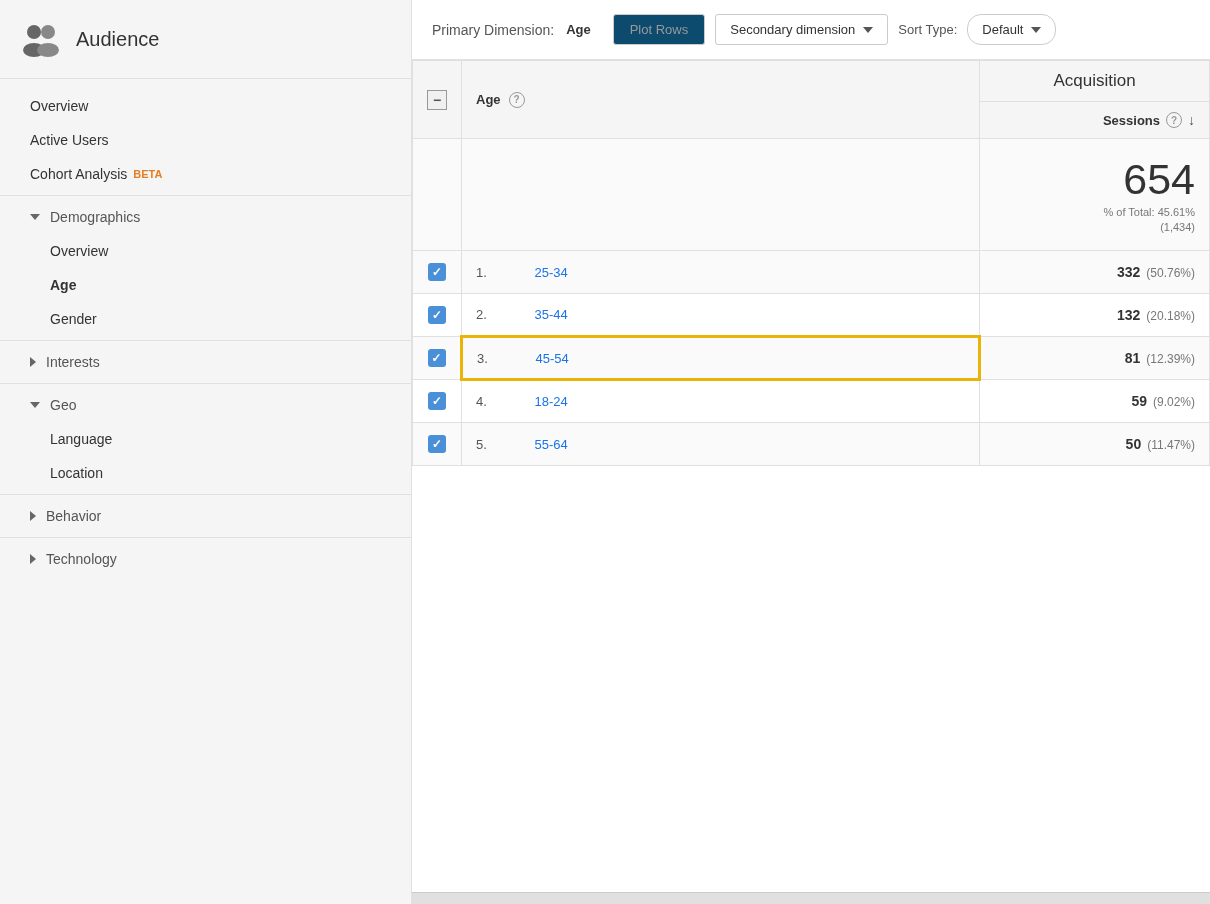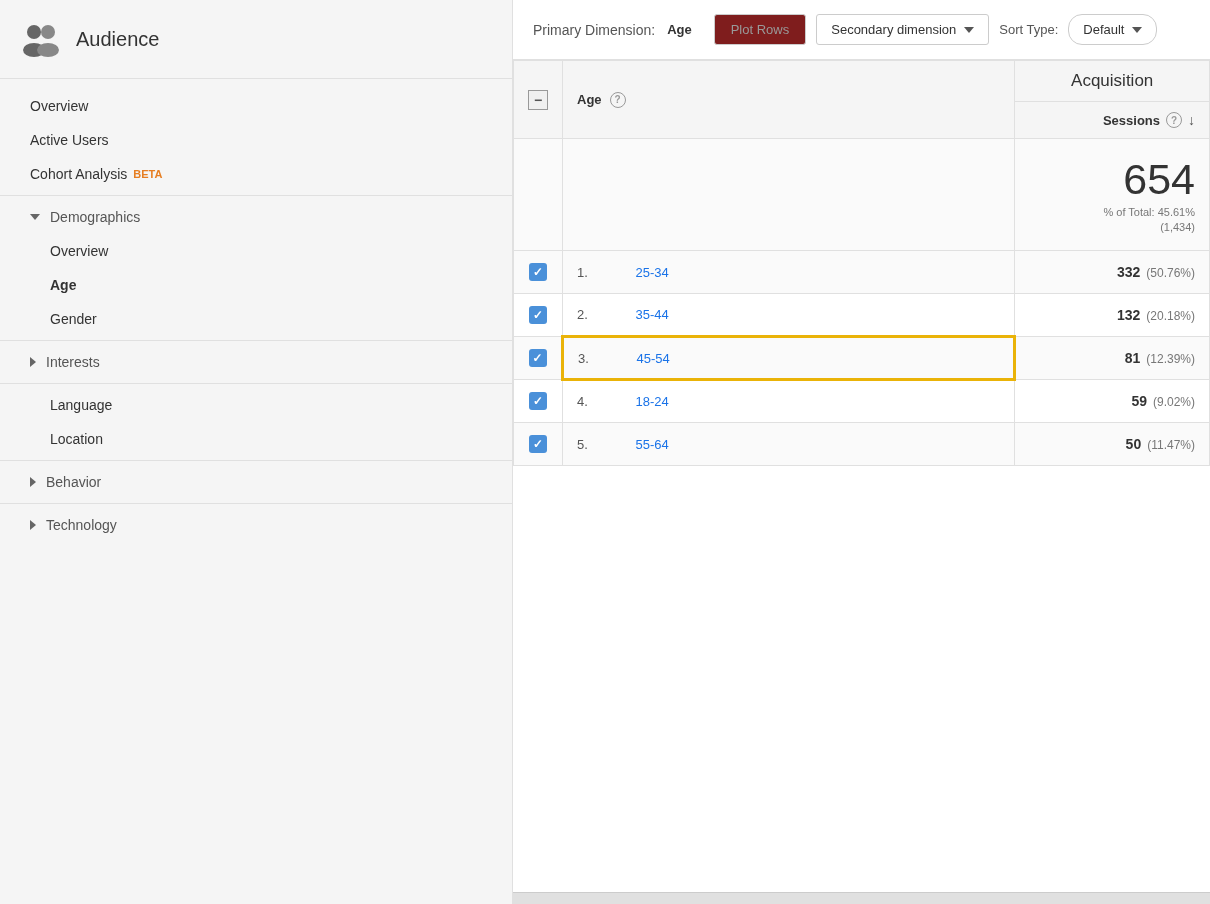--- a/index.html
+++ b/index.html
@@ -7,7 +7,7 @@
 
     
     .sidebar {
-      width: 513px;
+      width: 412px;
       background: #f5f5f5;
       border-right: 1px solid #e0e0e0;
       padding: 0;

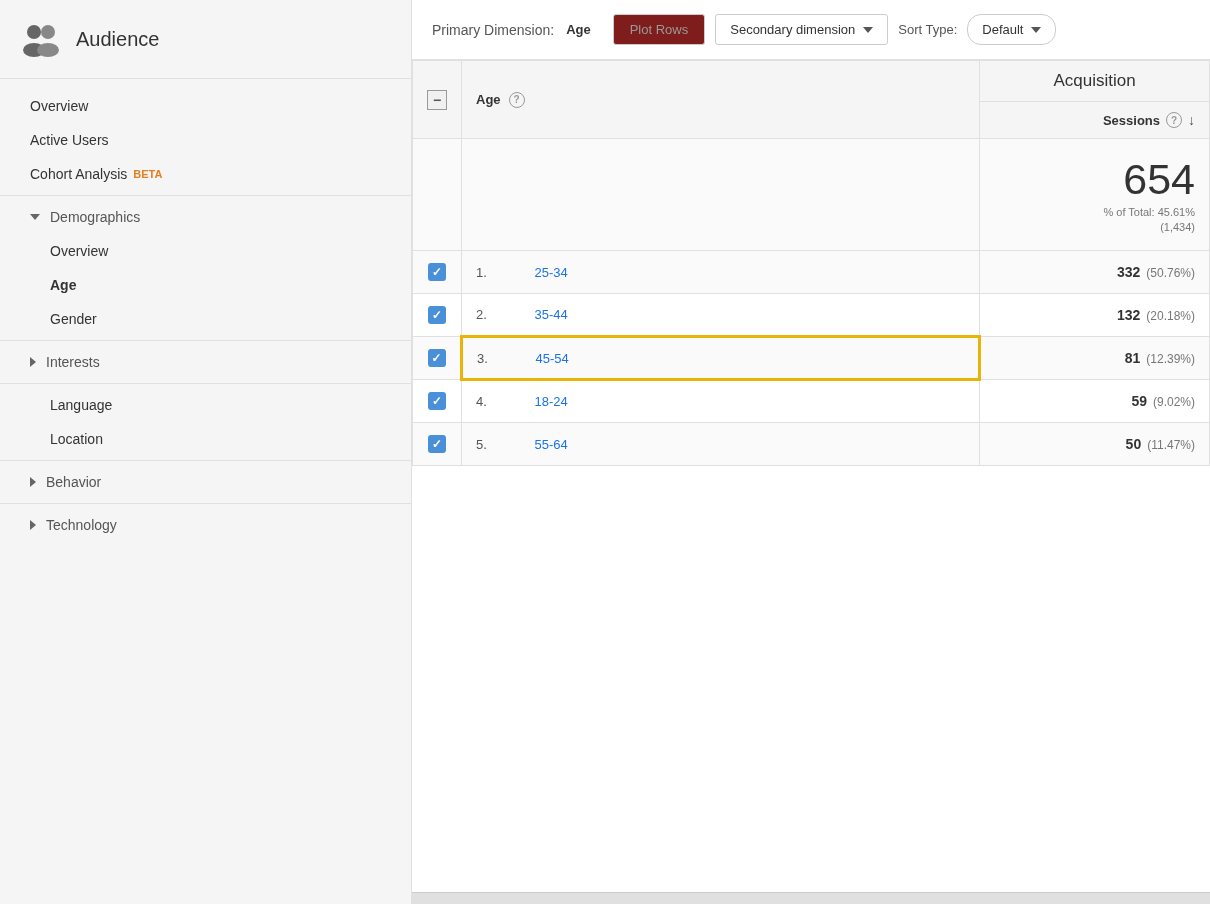--- a/index.html
+++ b/index.html
@@ -109,7 +109,7 @@
     .btn-plot-rows {
       padding: 7px 16px;
       border: 1px solid #ccc;
-      background: #7f1d1d;
+      background: #0c4a6e;
       color: #999;
       border-radius: 3px;
       cursor: pointer;

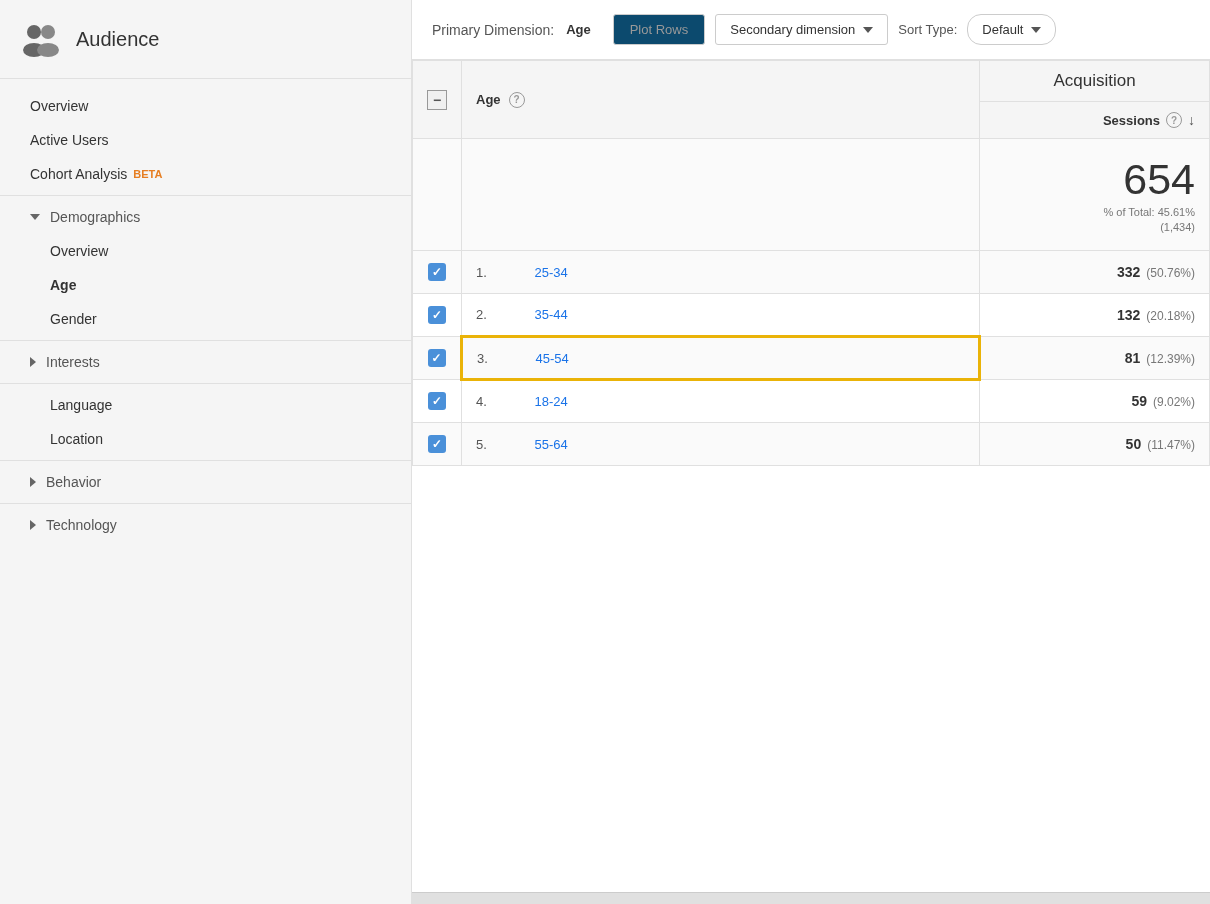--- a/index.html
+++ b/index.html
@@ -341,6 +341,10 @@
       <span>Interests</span>
     </div>
     <div class="divider"></div>
+    <div class="nav-item section-header">
+      <span class="triangle-down"></span>
+      <span>Geo</span>
+    </div>
     <div class="nav-item sub">Language</div>
     <div class="nav-item sub">Location</div>
     <div class="divider"></div>

